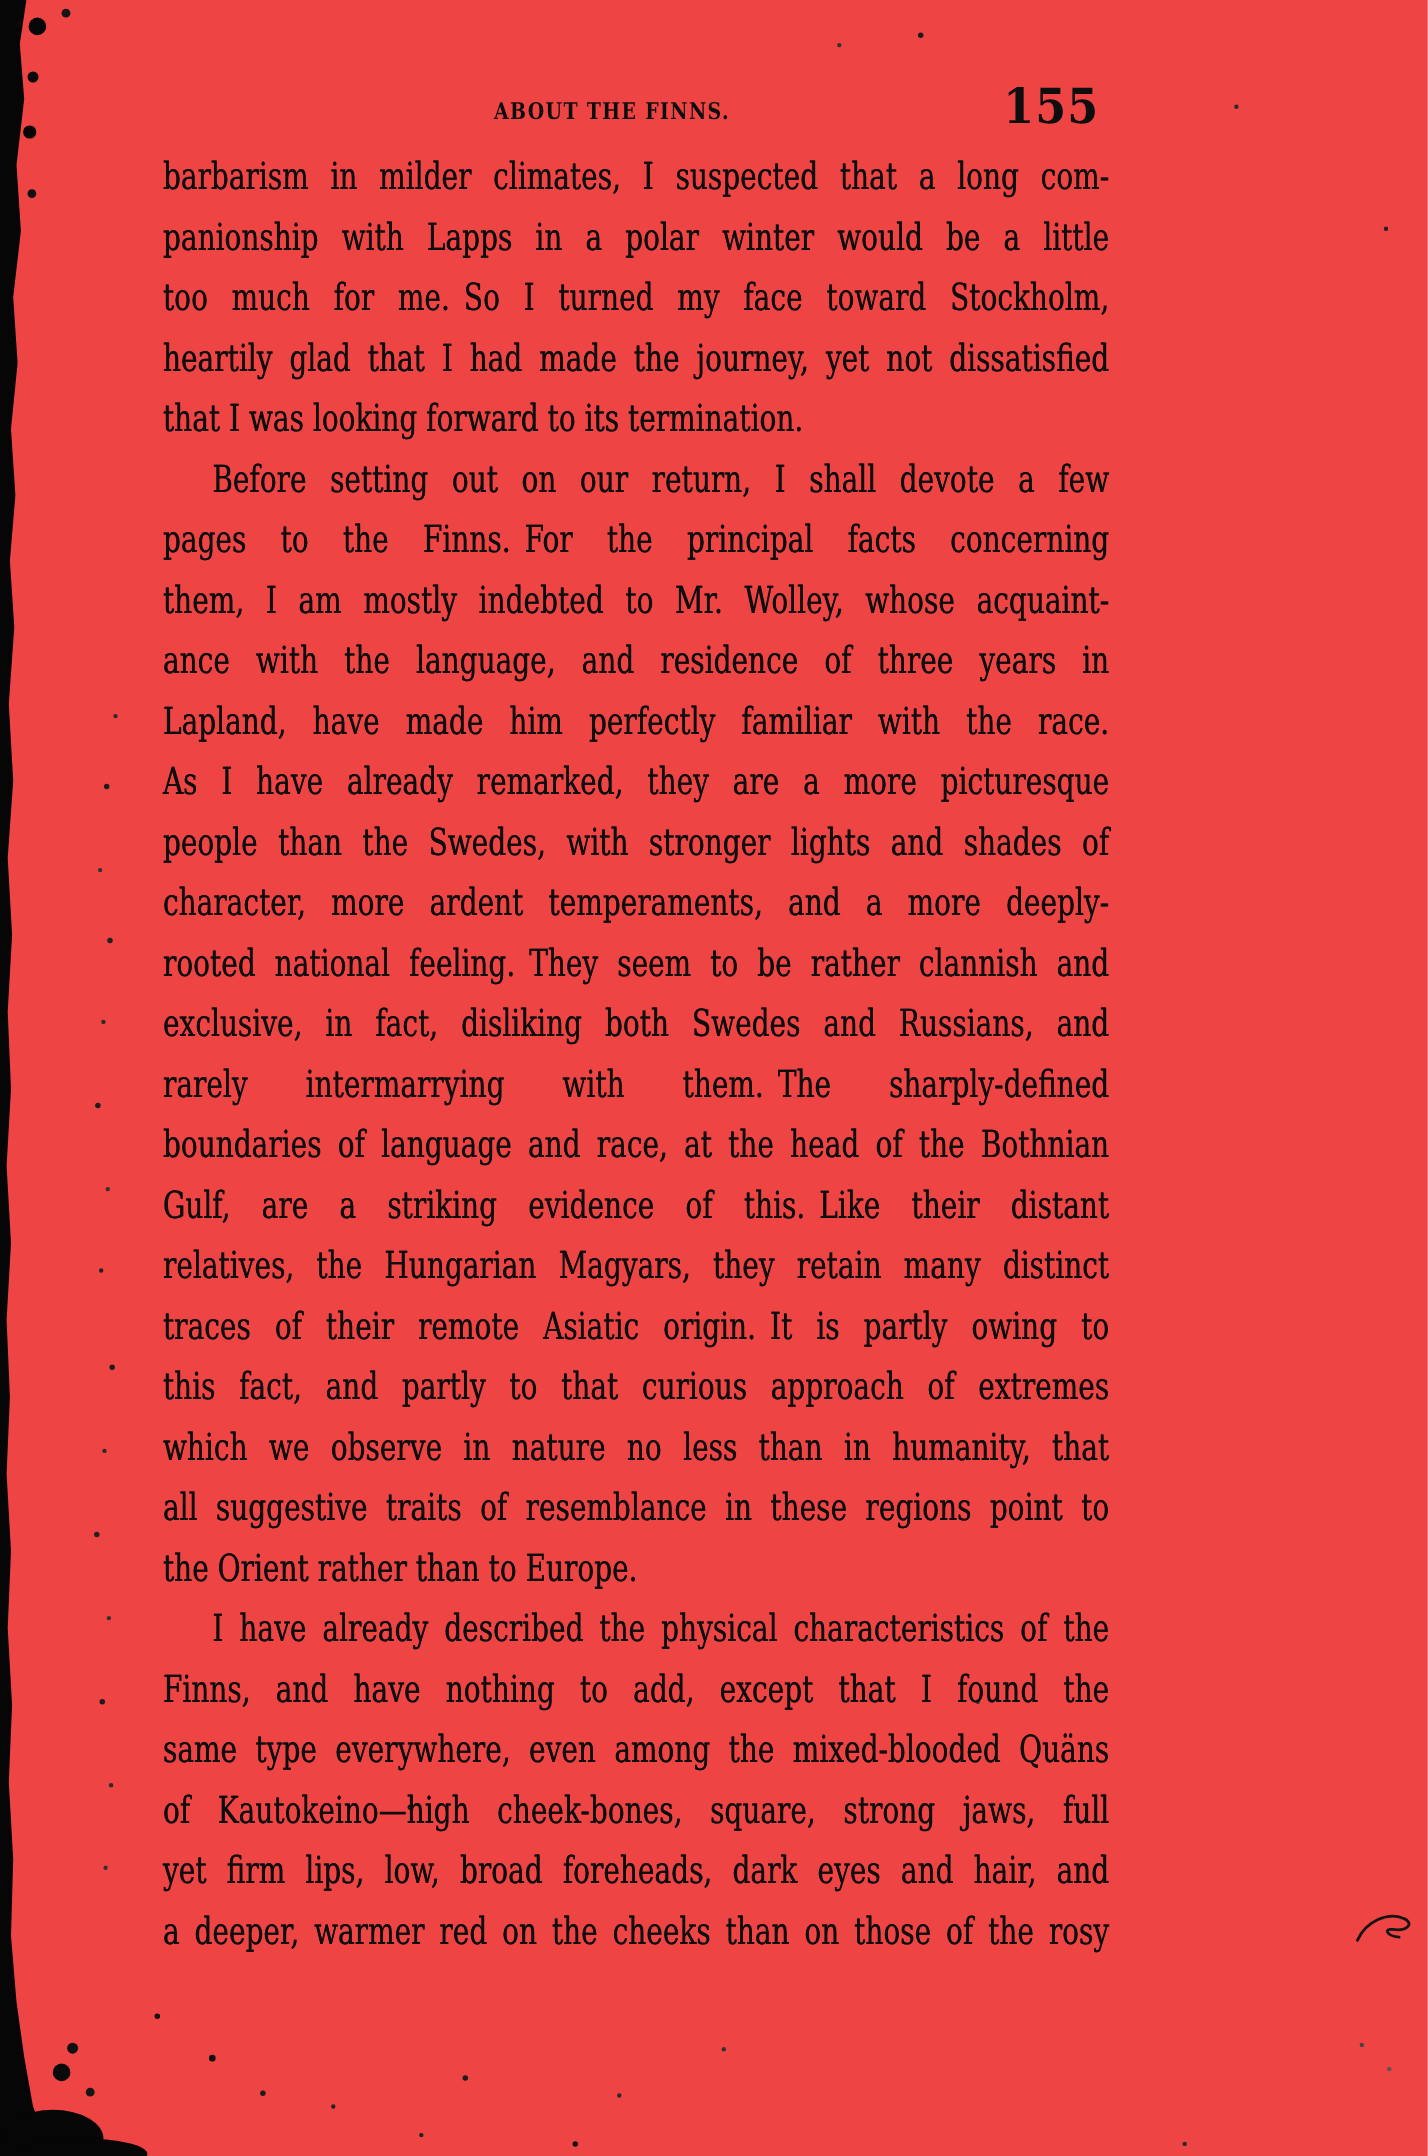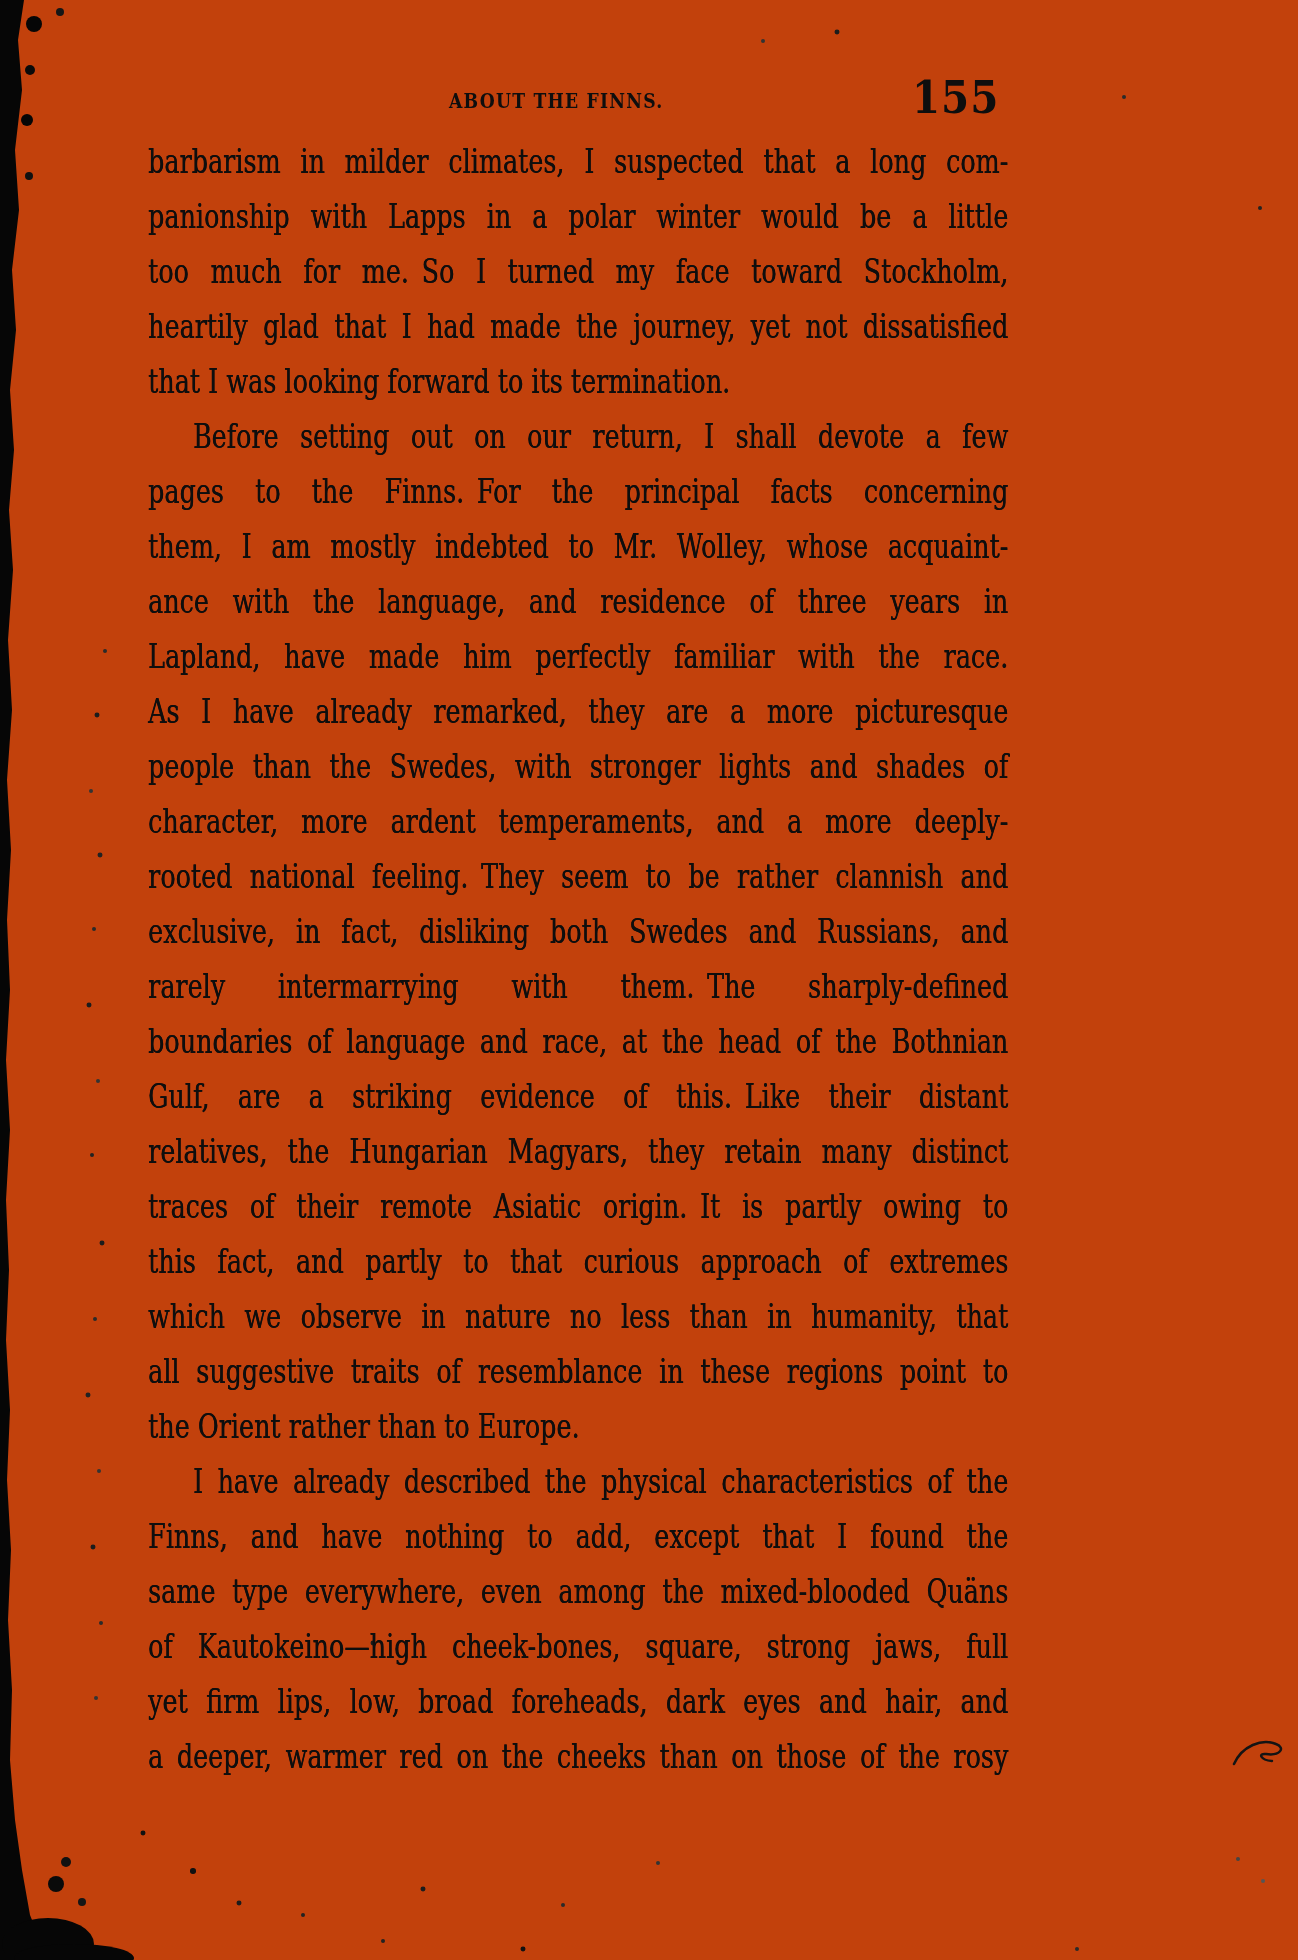--- a/index.html
+++ b/index.html
@@ -8,7 +8,7 @@
     background:#ffffff;color:#0e0e0e;
     font-family:"DejaVu Serif", serif;
   }
-  .page{position:absolute;inset:0;background:#c2410c;}
+  .page{position:absolute;inset:0;background:#ef4444;}
 
   
   .running-title{

